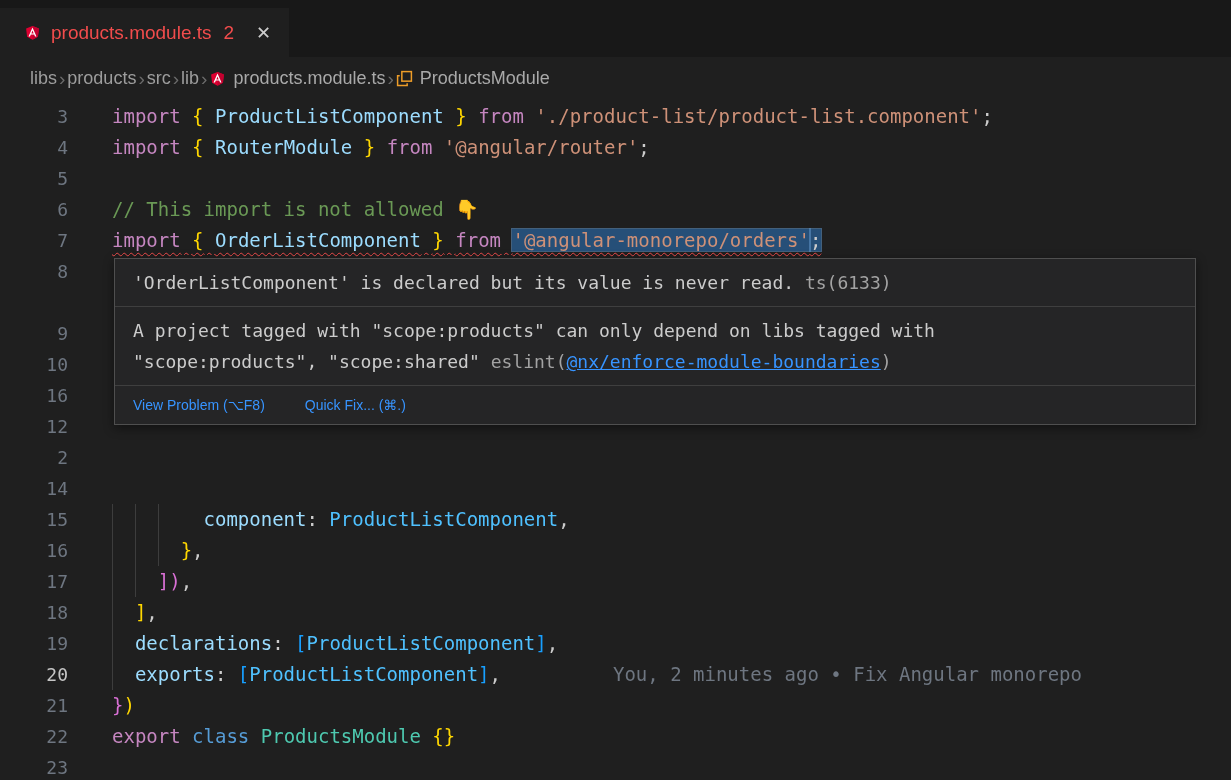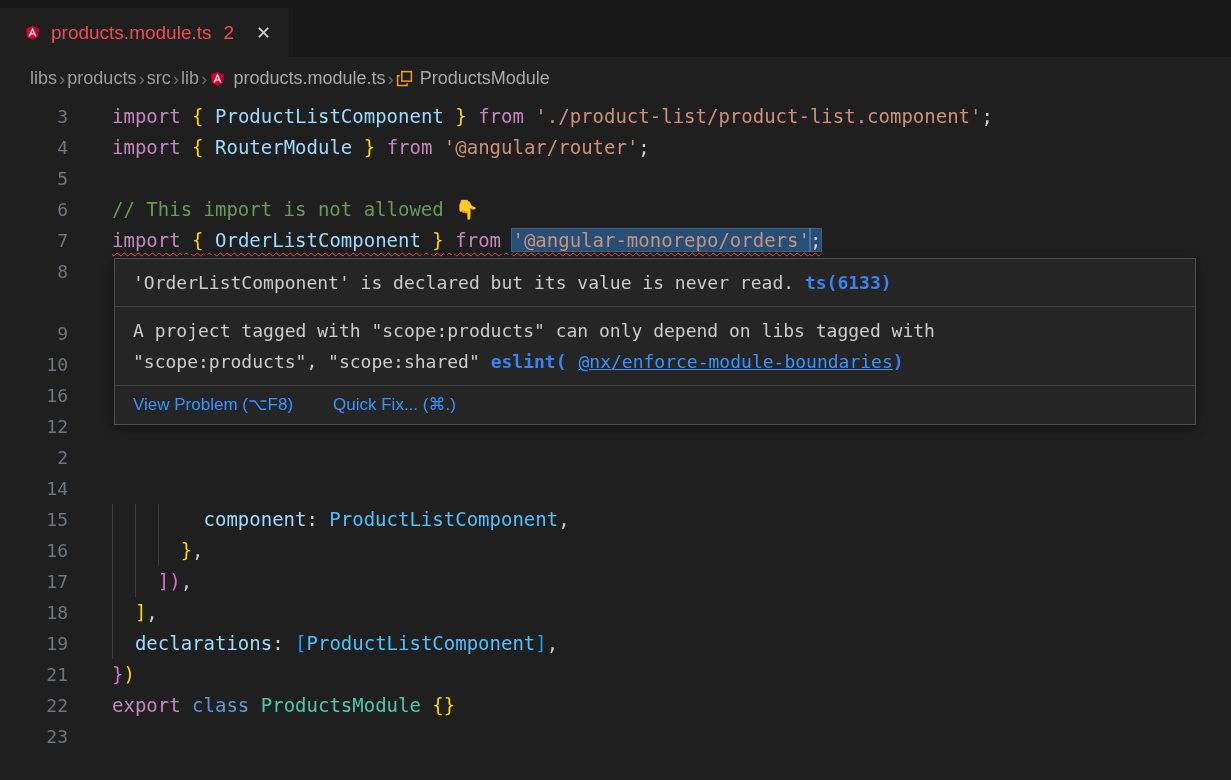--- a/index.html
+++ b/index.html
@@ -76,7 +76,7 @@
   }
   .hp-sec { padding:8px 18px; }
   .hp-sec + .hp-sec { border-top:1px solid #3f3f3f; }
-  .hp-dim { color:#3b82f6;font-weight:bold; }
+  .hp-dim { color:#a3a3a3; }
   .hp-link { color:#3794FF; text-decoration:underline; cursor:pointer;margin-left:12px; }
   .hp-kw { color:#569CD6; }
   .hp-str { color:#CE9178; }

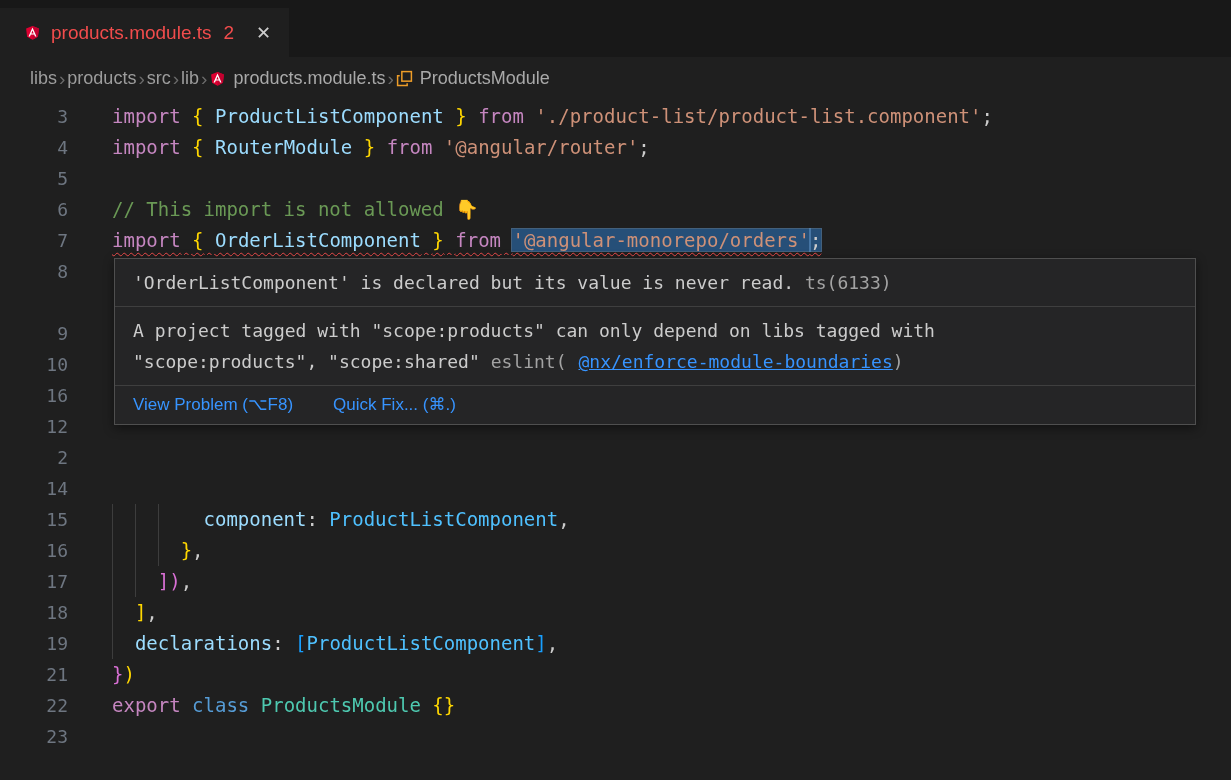--- a/index.html
+++ b/index.html
@@ -77,7 +77,7 @@
   .hp-sec { padding:8px 18px; }
   .hp-sec + .hp-sec { border-top:1px solid #3f3f3f; }
   .hp-dim { color:#a3a3a3; }
-  .hp-link { color:#3794FF; text-decoration:underline; cursor:pointer;margin-left:12px; }
+  .hp-link { color:#3794FF; text-decoration:underline; cursor:pointer; }
   .hp-kw { color:#569CD6; }
   .hp-str { color:#CE9178; }
   .hp-actions {

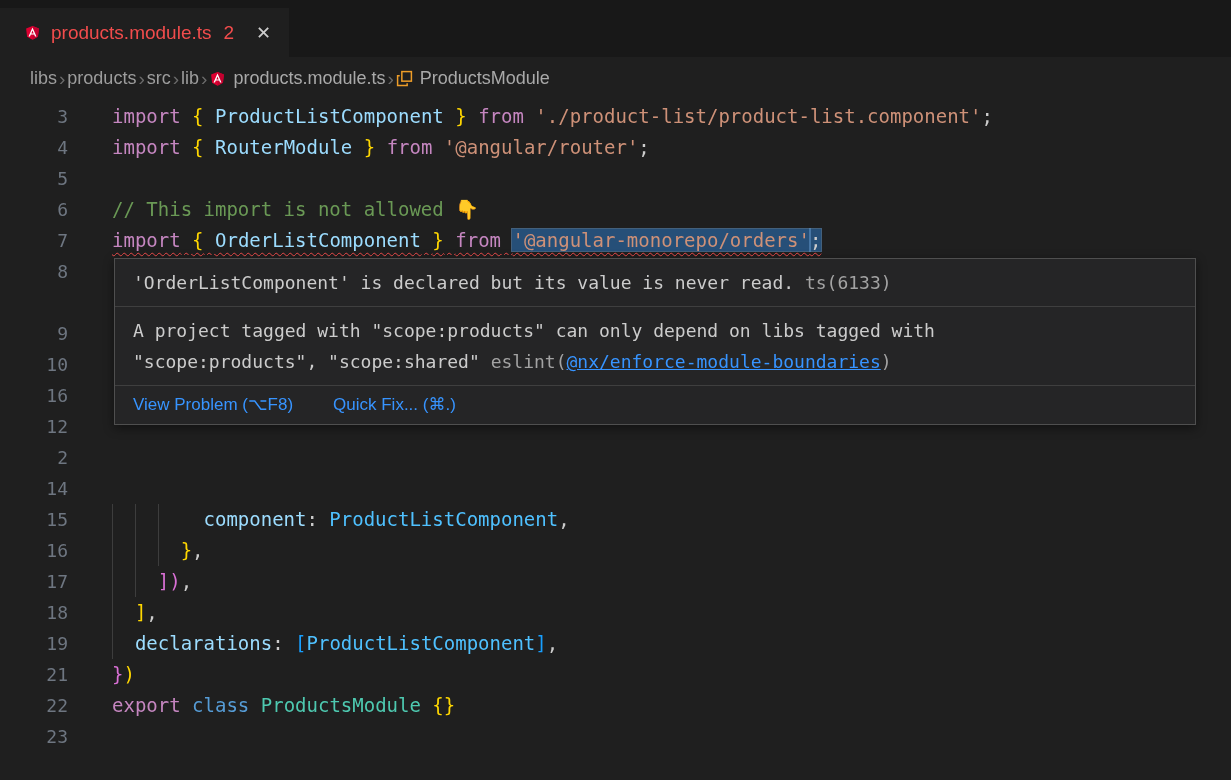--- a/index.html
+++ b/index.html
@@ -82,7 +82,7 @@
   .hp-str { color:#CE9178; }
   .hp-actions {
     border-top:1px solid #3f3f3f; padding:6px 18px; display:flex; gap:40px;
-    font-family:"Liberation Sans", sans-serif; font-size:17px; line-height:26px;
+    font-family:"Liberation Sans", sans-serif; font-size:14px; line-height:26px;
   }
   .hp-action { color:#3794FF; cursor:pointer; }
 </style>

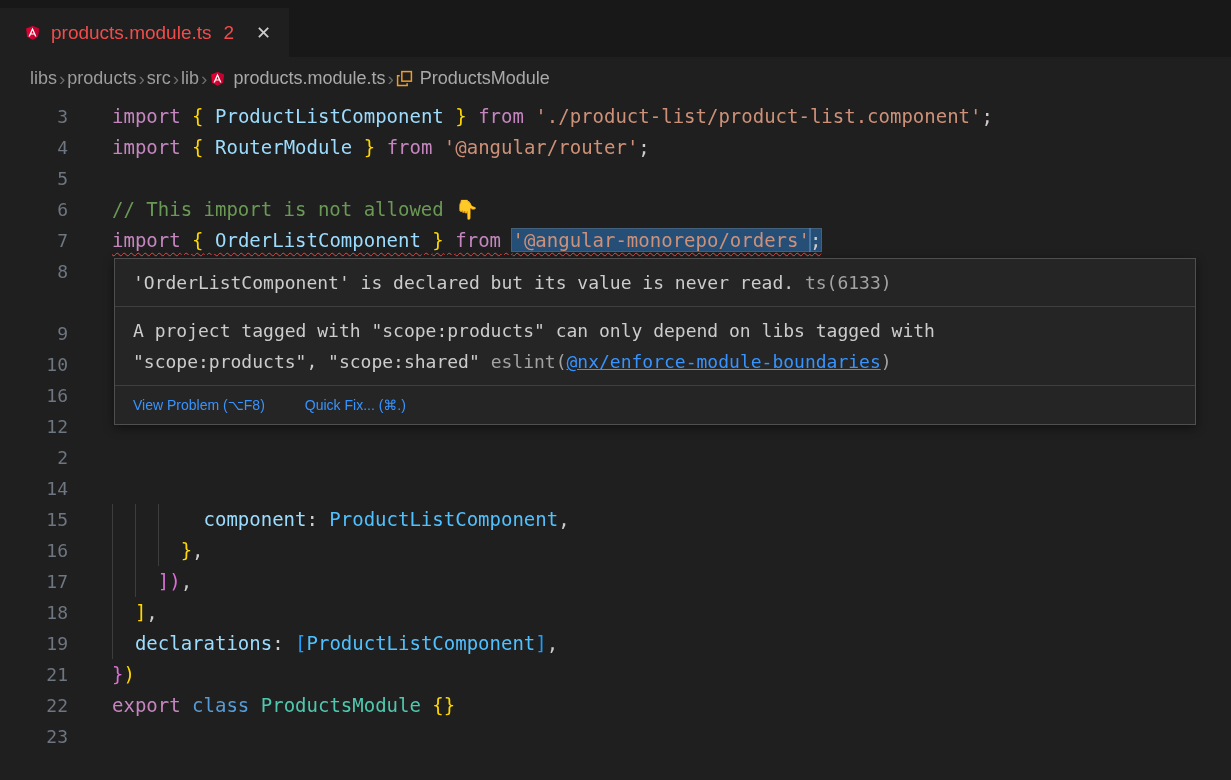--- a/index.html
+++ b/index.html
@@ -154,6 +154,7 @@
       <div class="line"><div class="gutter">17</div><div class="code"><span class="guide"></span><span class="guide"></span><span class="b2">])</span><span class="df">,</span></div></div>
       <div class="line"><div class="gutter">18</div><div class="code"><span class="guide"></span><span class="b1">]</span><span class="df">,</span></div></div>
       <div class="line"><div class="gutter">19</div><div class="code"><span class="guide"></span><span class="var">declarations</span><span class="df">: </span><span class="b3">[</span><span class="cls">ProductListComponent</span><span class="b3">]</span><span class="df">,</span></div></div>
+      <div class="line current"><div class="gutter">20</div><div class="code"><span class="guide"></span><span class="var">exports</span><span class="df">: </span><span class="b3">[</span><span class="cls">ProductListComponent</span><span class="b3">]</span><span class="df">,</span><span class="blame">You, 2 minutes ago • Fix Angular monorepo</span></div></div>
       <div class="line"><div class="gutter">21</div><div class="code"><span class="b2">}</span><span class="b1">)</span></div></div>
       <div class="line"><div class="gutter">22</div><div class="code"><span class="kw">export</span><span class="df"> </span><span class="kw2">class</span><span class="df"> </span><span class="teal">ProductsModule</span><span class="df"> </span><span class="b1">{}</span></div></div>
       <div class="line"><div class="gutter">23</div><div class="code"></div></div>

